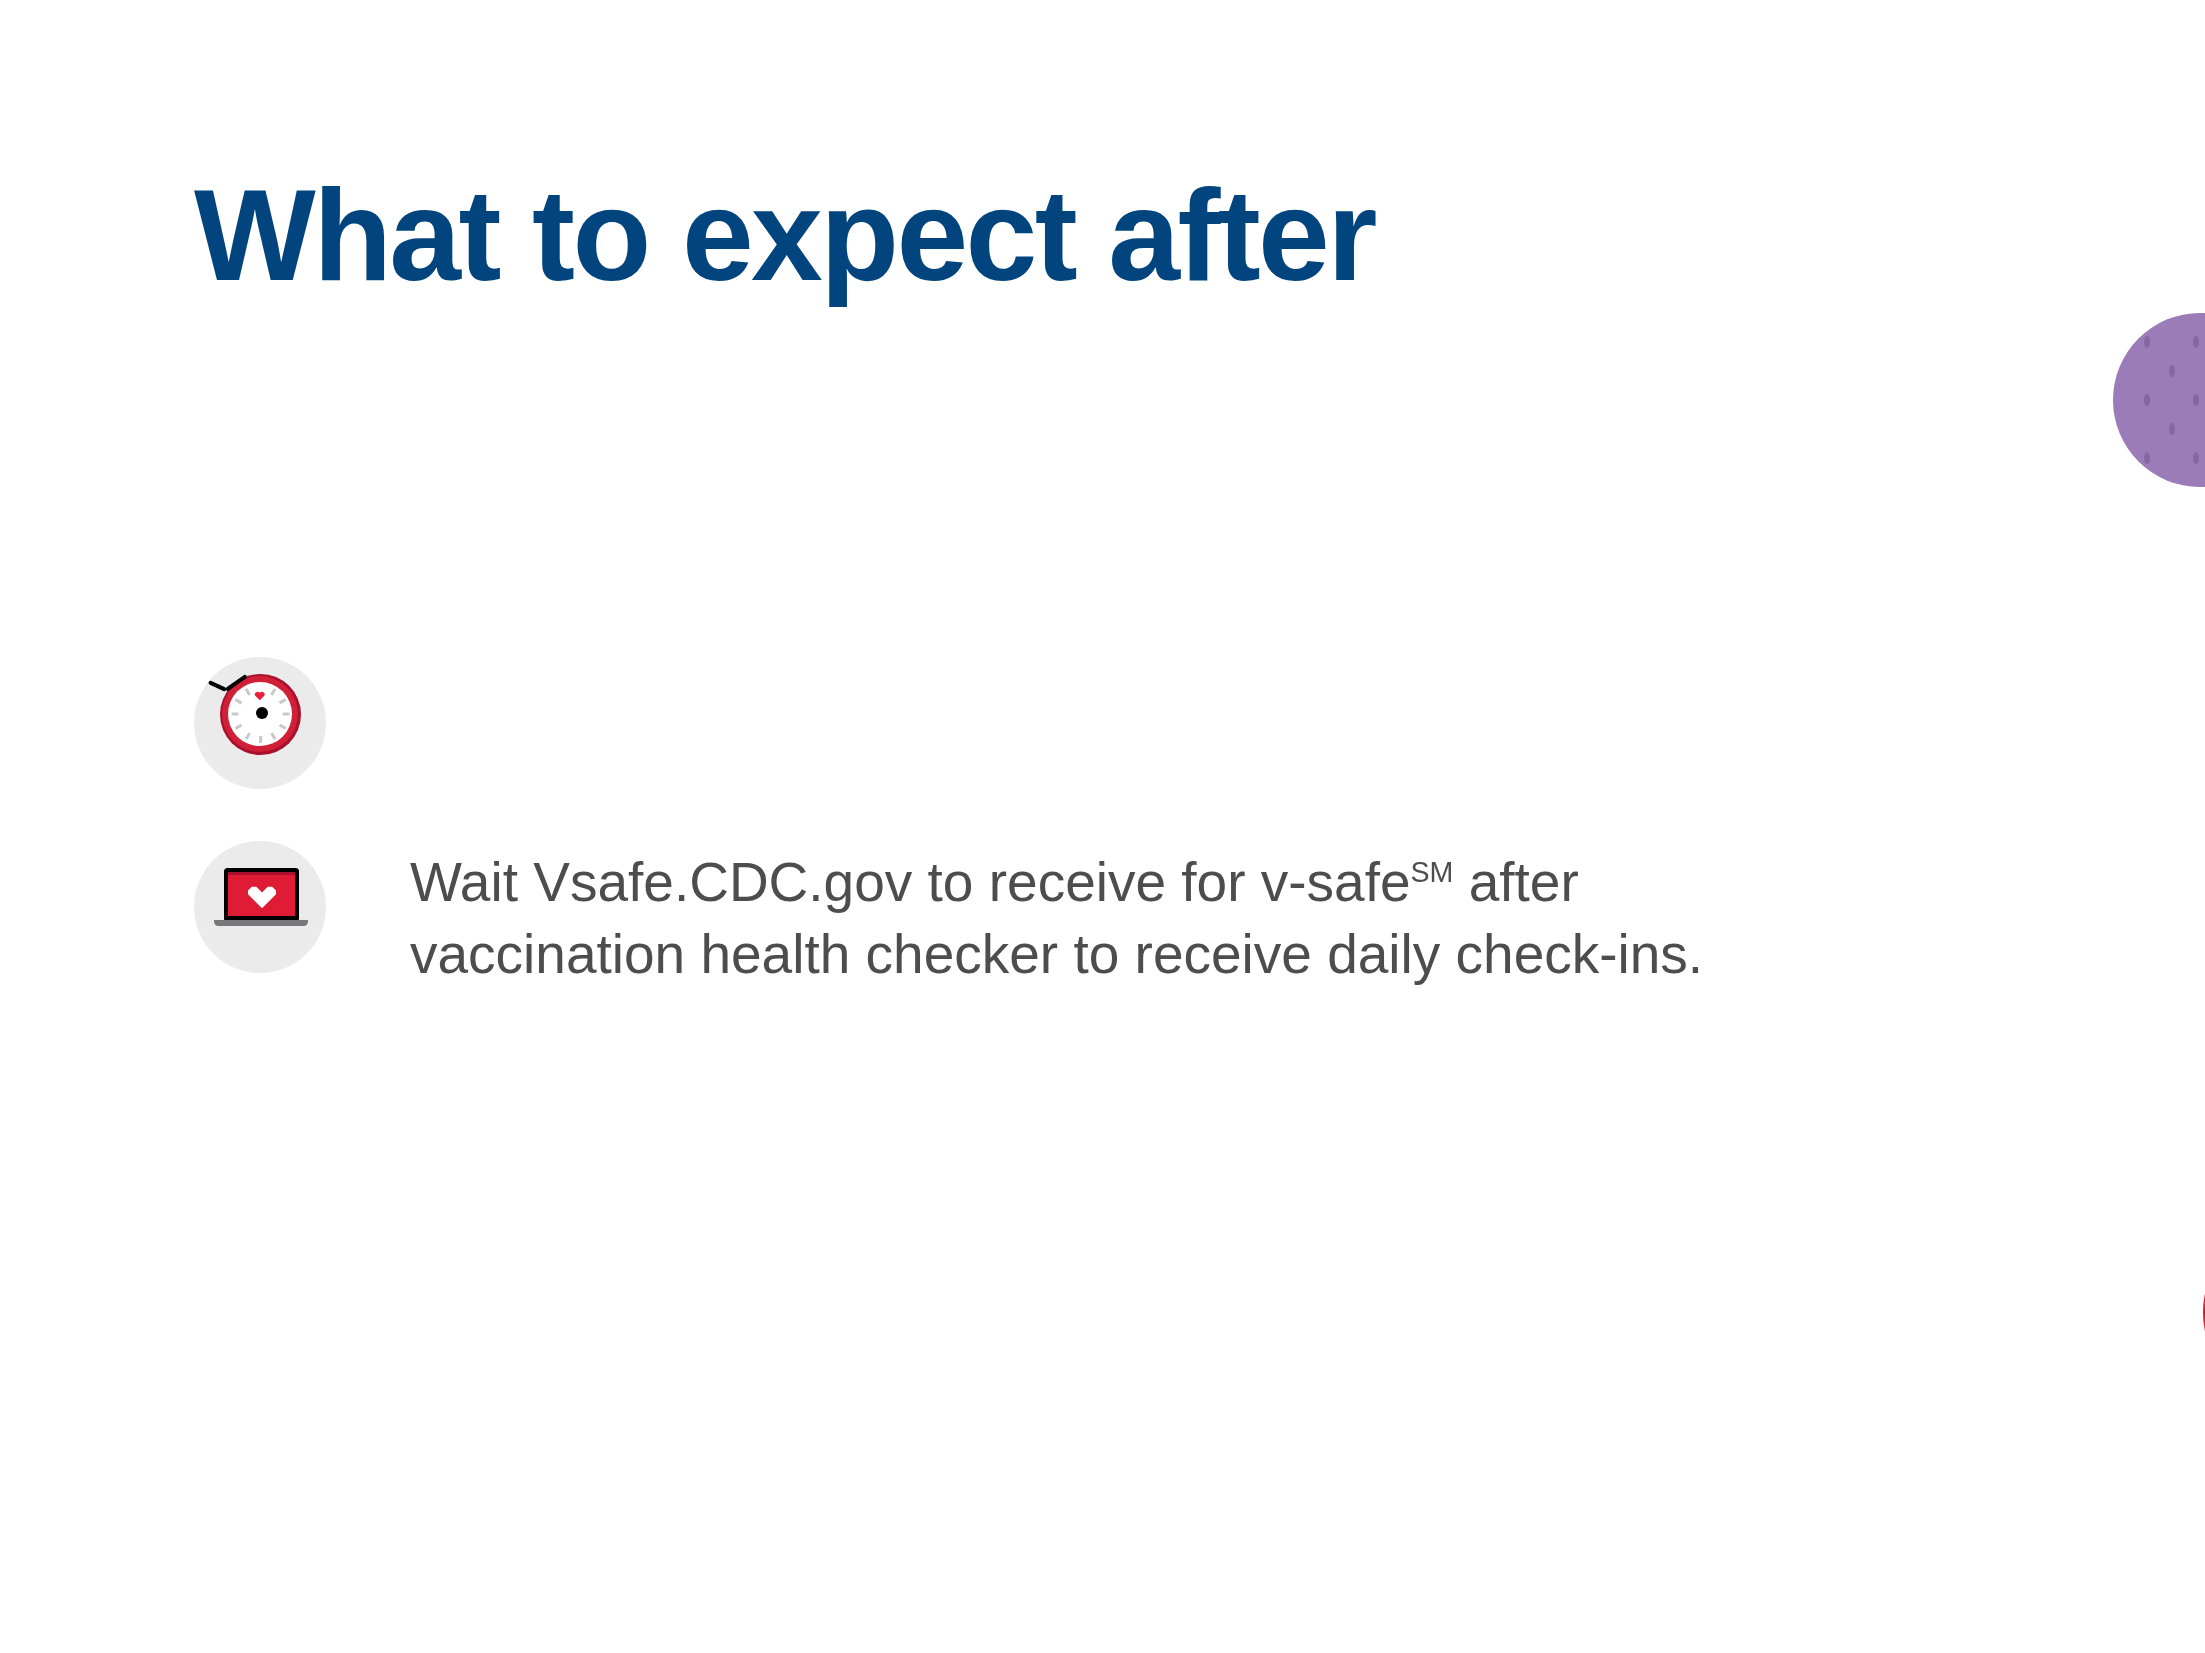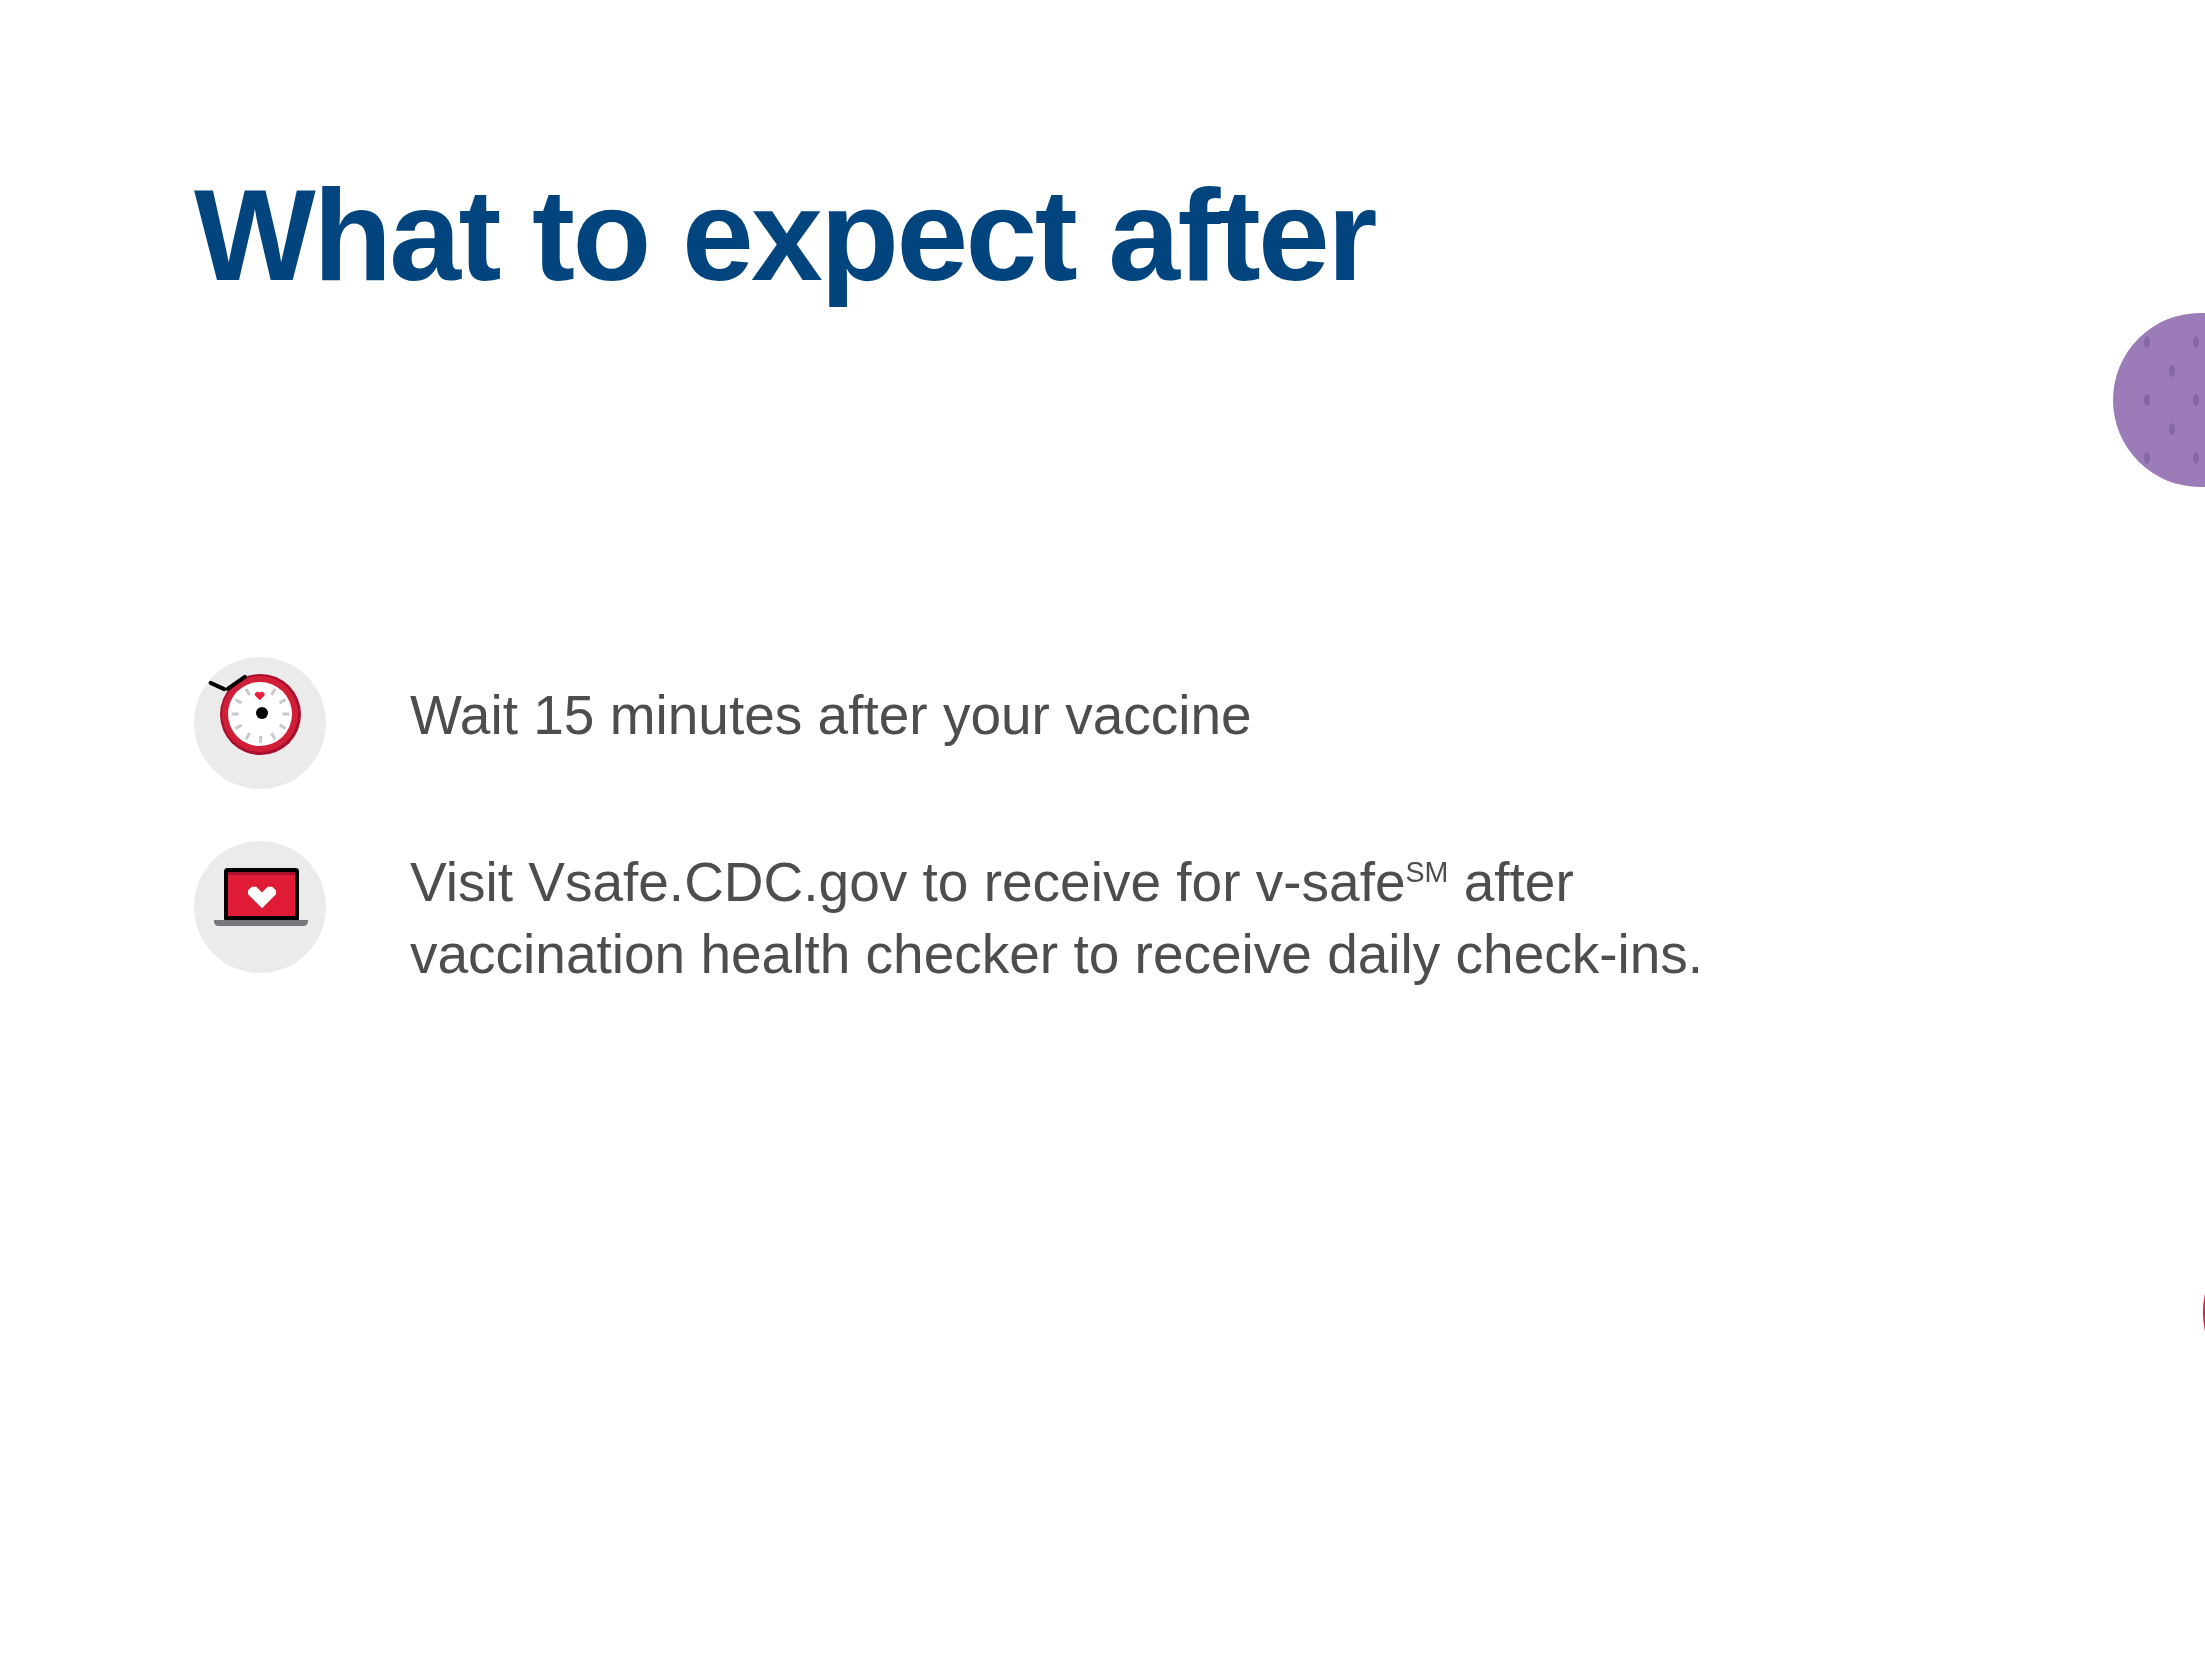--- a/index.html
+++ b/index.html
@@ -258,7 +258,6 @@
           <div class="hand hand-min"></div>
           <div class="clock-pin" style="left:62px;top:50px;width:12.3px;height:12.3px;"></div>
         </div>
-        <div class="bullet-text">Wait 15 minutes after your vaccine</div>
       </div>
 
       <div class="bullet-row">

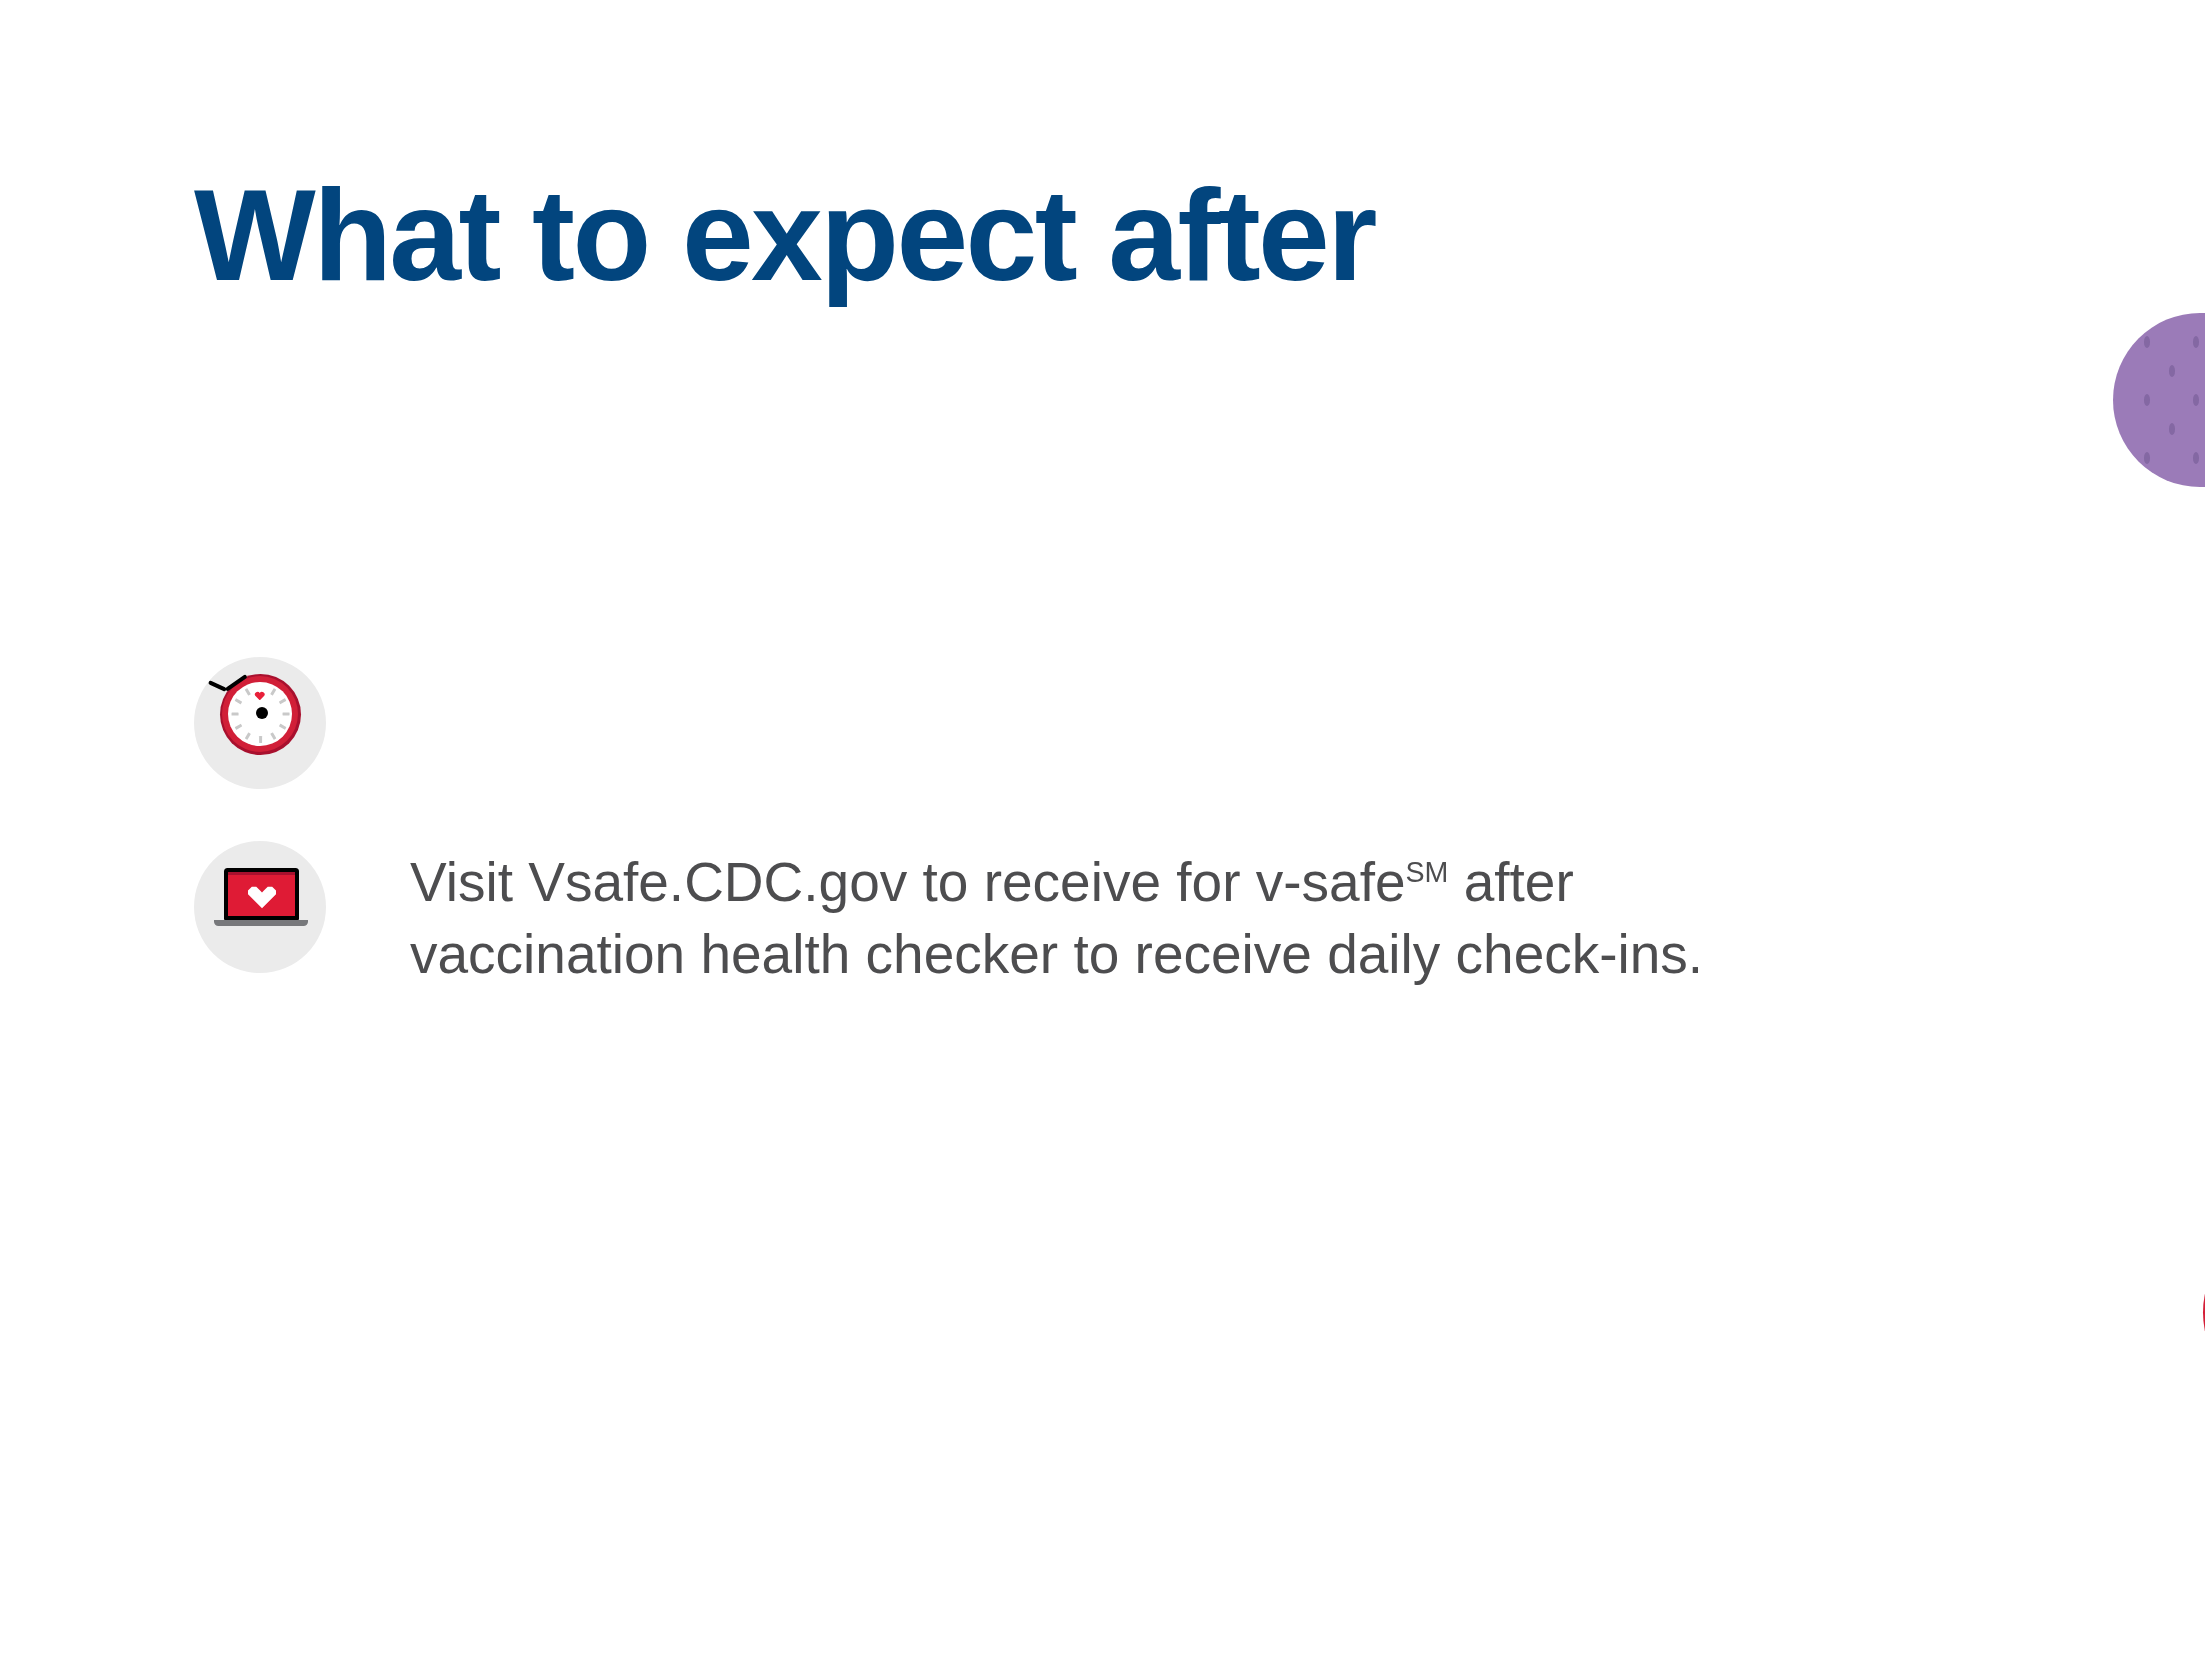--- a/index.html
+++ b/index.html
@@ -274,7 +274,7 @@
           <div class="lap-base"></div>
         </div>
         <div class="bullet-text multi">
-          <span>Visit </span><b>Vsafe.CDC.gov</b><span> to receive for v-safe</span><sup>SM</sup><span> after vaccination health checker to receive daily check-ins.</span>
+          <span>Wait </span><b>Vsafe.CDC.gov</b><span> to receive for v-safe</span><sup>SM</sup><span> after vaccination health checker to receive daily check-ins.</span>
         </div>
       </div>
 

